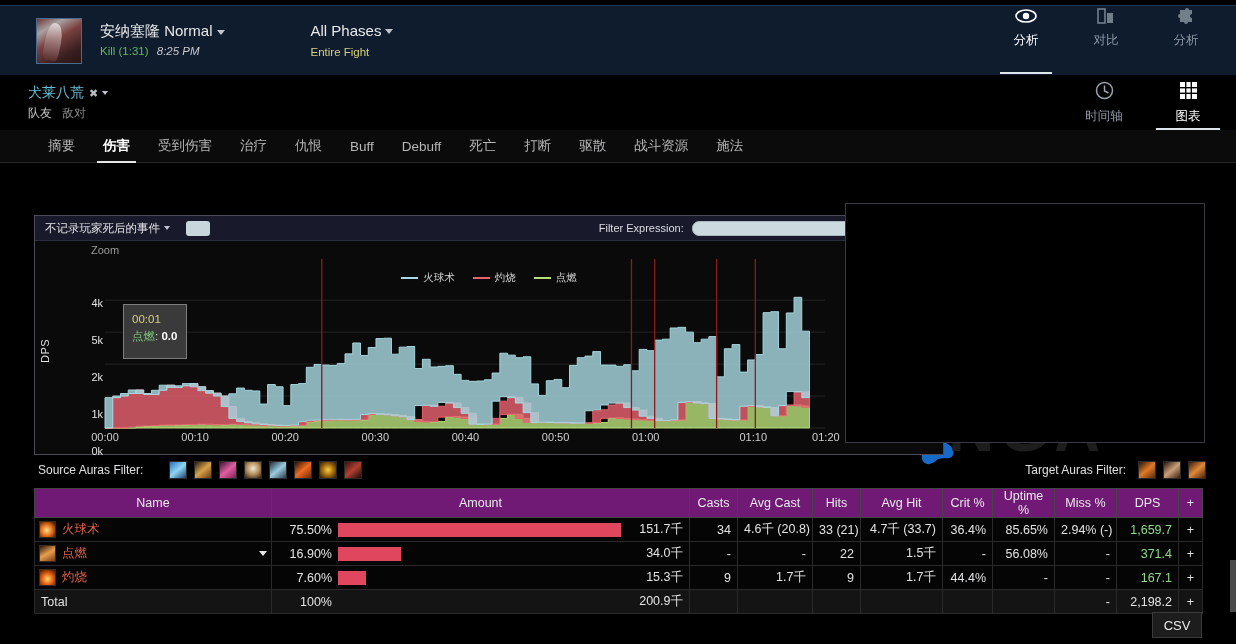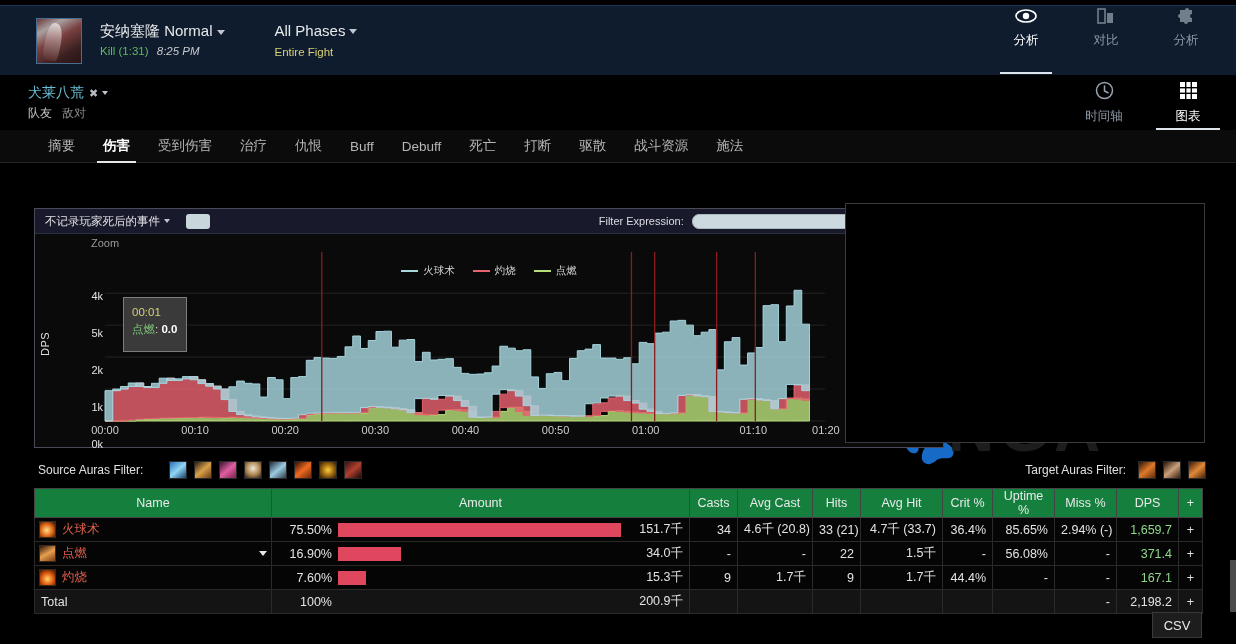--- a/index.html
+++ b/index.html
@@ -40,7 +40,7 @@
   .kill { color: #64b95f; }
   .time { color: #c9c9cc; font-style: italic; margin-left: 5px; }
 
-  .phase-block { margin-left: 50px; line-height: 1.35; }
+  .phase-block { margin-left: 86px; line-height: 1.35; }
   .phase-name { font-size: 15px; color: #e9e9ea; }
   .phase-sub { font-size: 11.5px; color: #d6cf79; margin-top: 4px; }
 

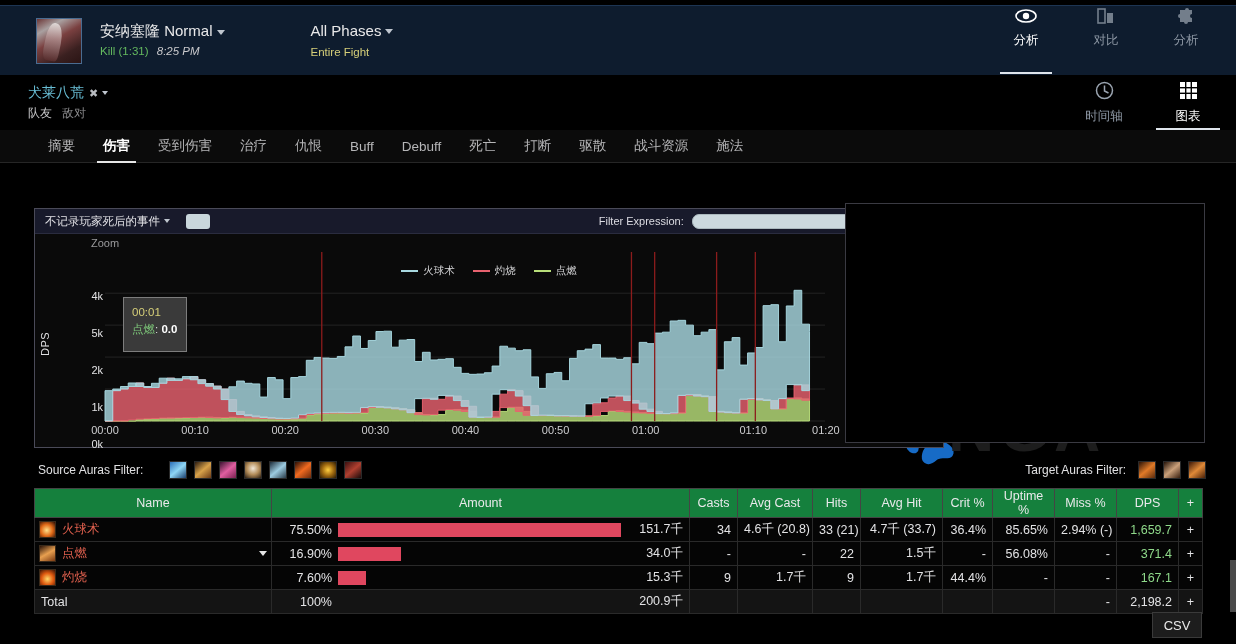--- a/index.html
+++ b/index.html
@@ -110,7 +110,7 @@
 
   
   .chartpanel {
-    position:absolute; left:34px; top:208px; width:910px; height:240px;
+    position:absolute; left:34px; top:215px; width:910px; height:240px;
     border:1px solid #4a4a58; background:#eab308;
   }
   .chart-head {

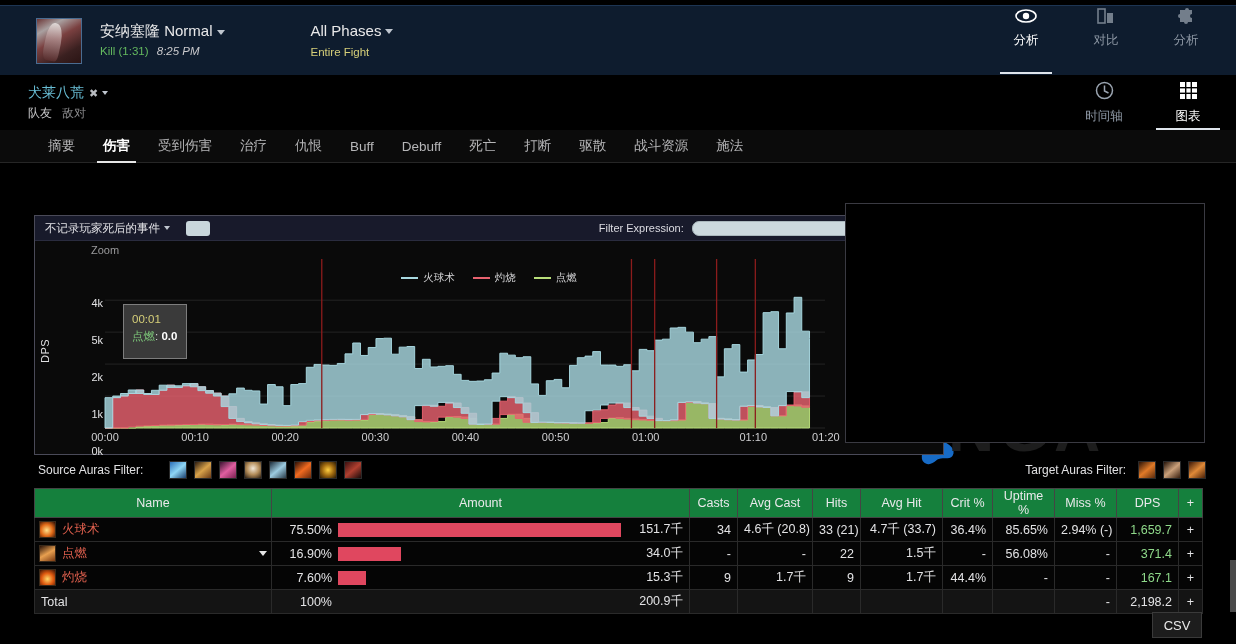--- a/index.html
+++ b/index.html
@@ -168,7 +168,7 @@
   .tablewrap { position:absolute; left:34px; top:488px; width:1168px; }
   table { border-collapse: collapse; width: 1168px; table-layout: fixed; }
   th {
-    background:#15803d; color:#e9e9eb; font-size:12.5px; font-weight:normal;
+    background:#701a75; color:#e9e9eb; font-size:12.5px; font-weight:normal;
     height:24px; border:1px solid #444; padding:0 6px;
   }
   td {

